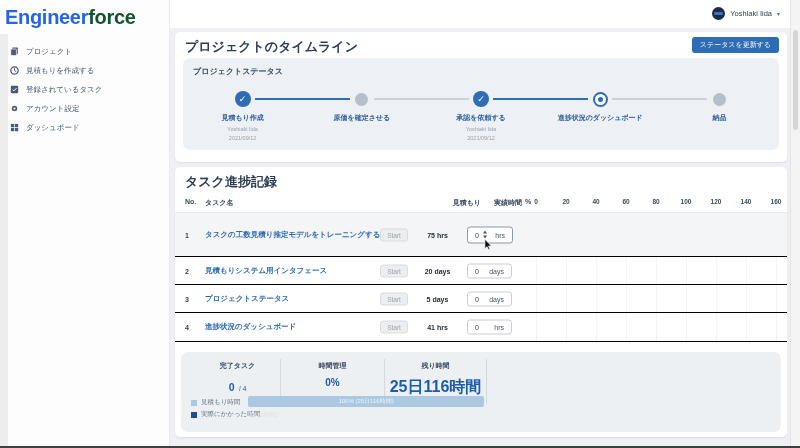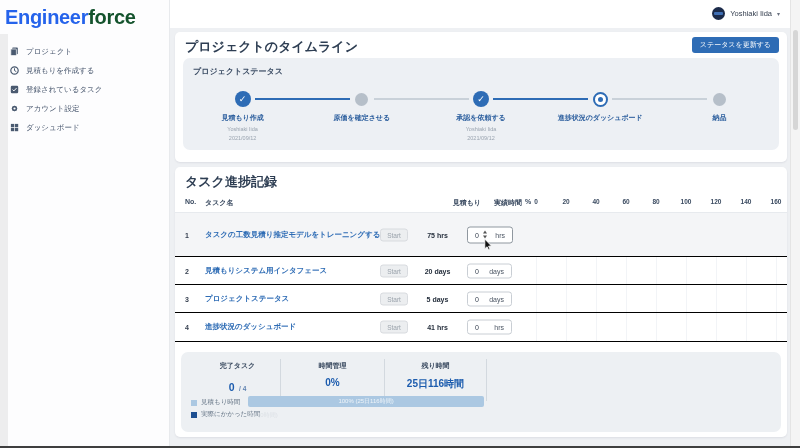--- a/index.html
+++ b/index.html
@@ -93,7 +93,7 @@
   .v-big { font-size:10.5px; }
   .v-small { font-size:6.5px; color:#5d80b0; }
   .v-pct { font-size:10px; }
-  .v-rem { font-size:10px; }
+  .v-rem { font-size:16px; }
   .legend-row { position:absolute; display:flex; align-items:center; font-size:6.5px; color:#5f6f80; }
   .lr1 { left:10px; top:46px; }
   .lr2 { left:10px; top:58px; }

